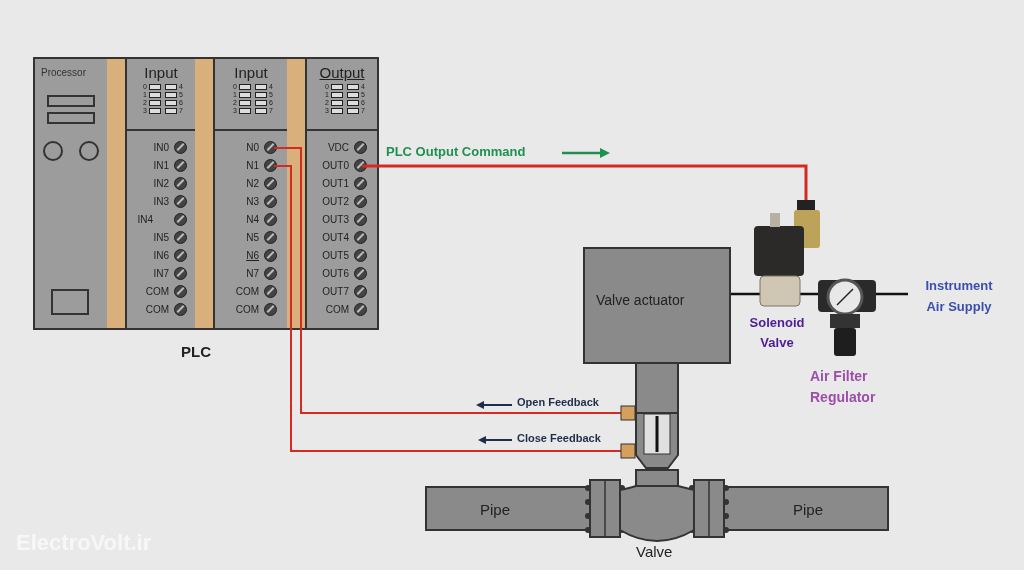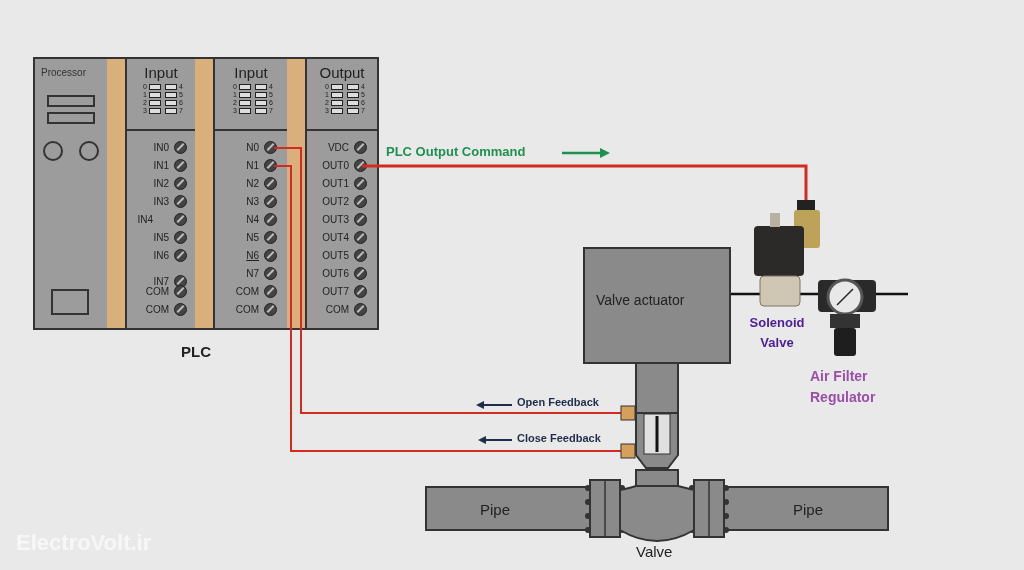--- a/index.html
+++ b/index.html
@@ -142,7 +142,7 @@
     <div class="rail" style="left:287px;top:57px;width:20px;height:273px;"></div>
 
     <div class="mod" style="left:305px;top:57px;width:74px;height:273px;">
-      <div class="mod-title" style="top:5px;">Output</div>
+      <div class="mod-title" style="top:5px;text-decoration:underline;">Output</div>
       <div class="led-grid" style="left:18px;top:24px;">
         <div><span>0</span><span class="led"></span><span class="led"></span><span>4</span></div>
         <div><span>1</span><span class="led"></span><span class="led"></span><span>5</span></div>

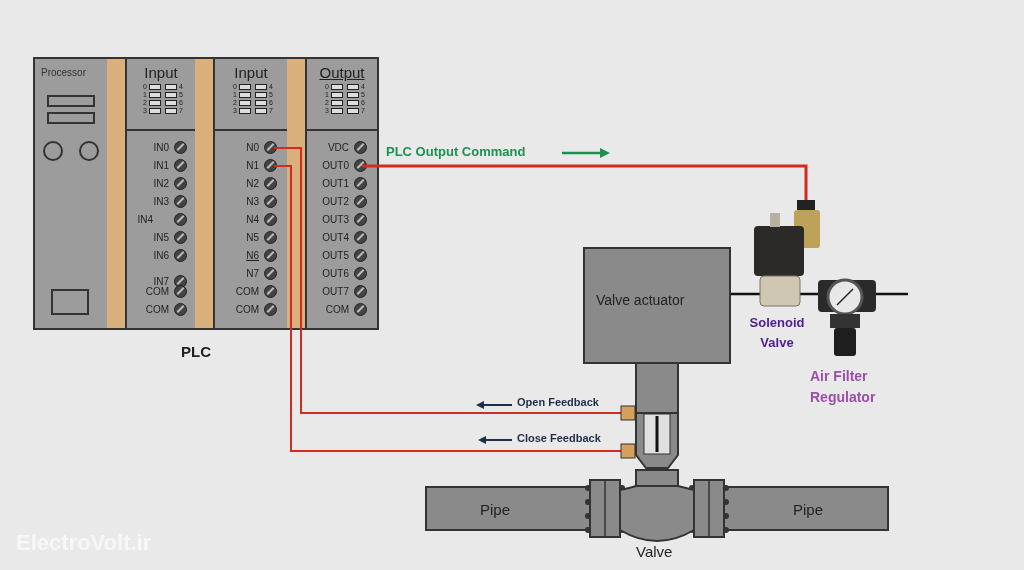--- a/index.html
+++ b/index.html
@@ -71,7 +71,7 @@
             <span>IN6</span>
             <span class="screw"></span>
           </div>
-          <div class="term-row" style="top: 205px; right: 8px; margin-top: 8px;">
+          <div class="term-row" style="top: 205px; right: 8px;">
             <span>IN7</span>
             <span class="screw"></span>
           </div>

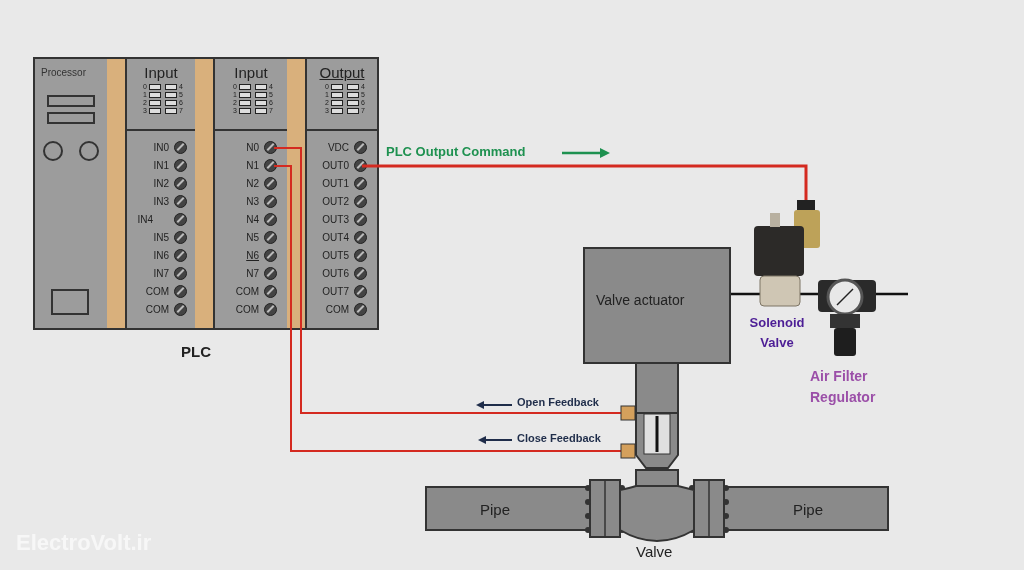--- a/index.html
+++ b/index.html
@@ -285,6 +285,10 @@
     <div>Air Filter</div>
     <div>Regulator</div>
   </div>
+  <div class="lbl" style="left:912px;top:275px;font-size:13px;font-weight:bold;color:#3b4fb0;text-align:center;width:94px;line-height:21px;">
+    <div>Instrument</div>
+    <div>Air Supply</div>
+  </div>
   <div class="lbl" style="left:517px;top:396px;font-size:11px;font-weight:bold;color:#1f2d4a;">Open Feedback</div>
   <div class="lbl" style="left:517px;top:432px;font-size:11px;font-weight:bold;color:#1f2d4a;">Close Feedback</div>
   <div class="lbl" style="left:480px;top:501px;font-size:15px;color:#222;">Pipe</div>

